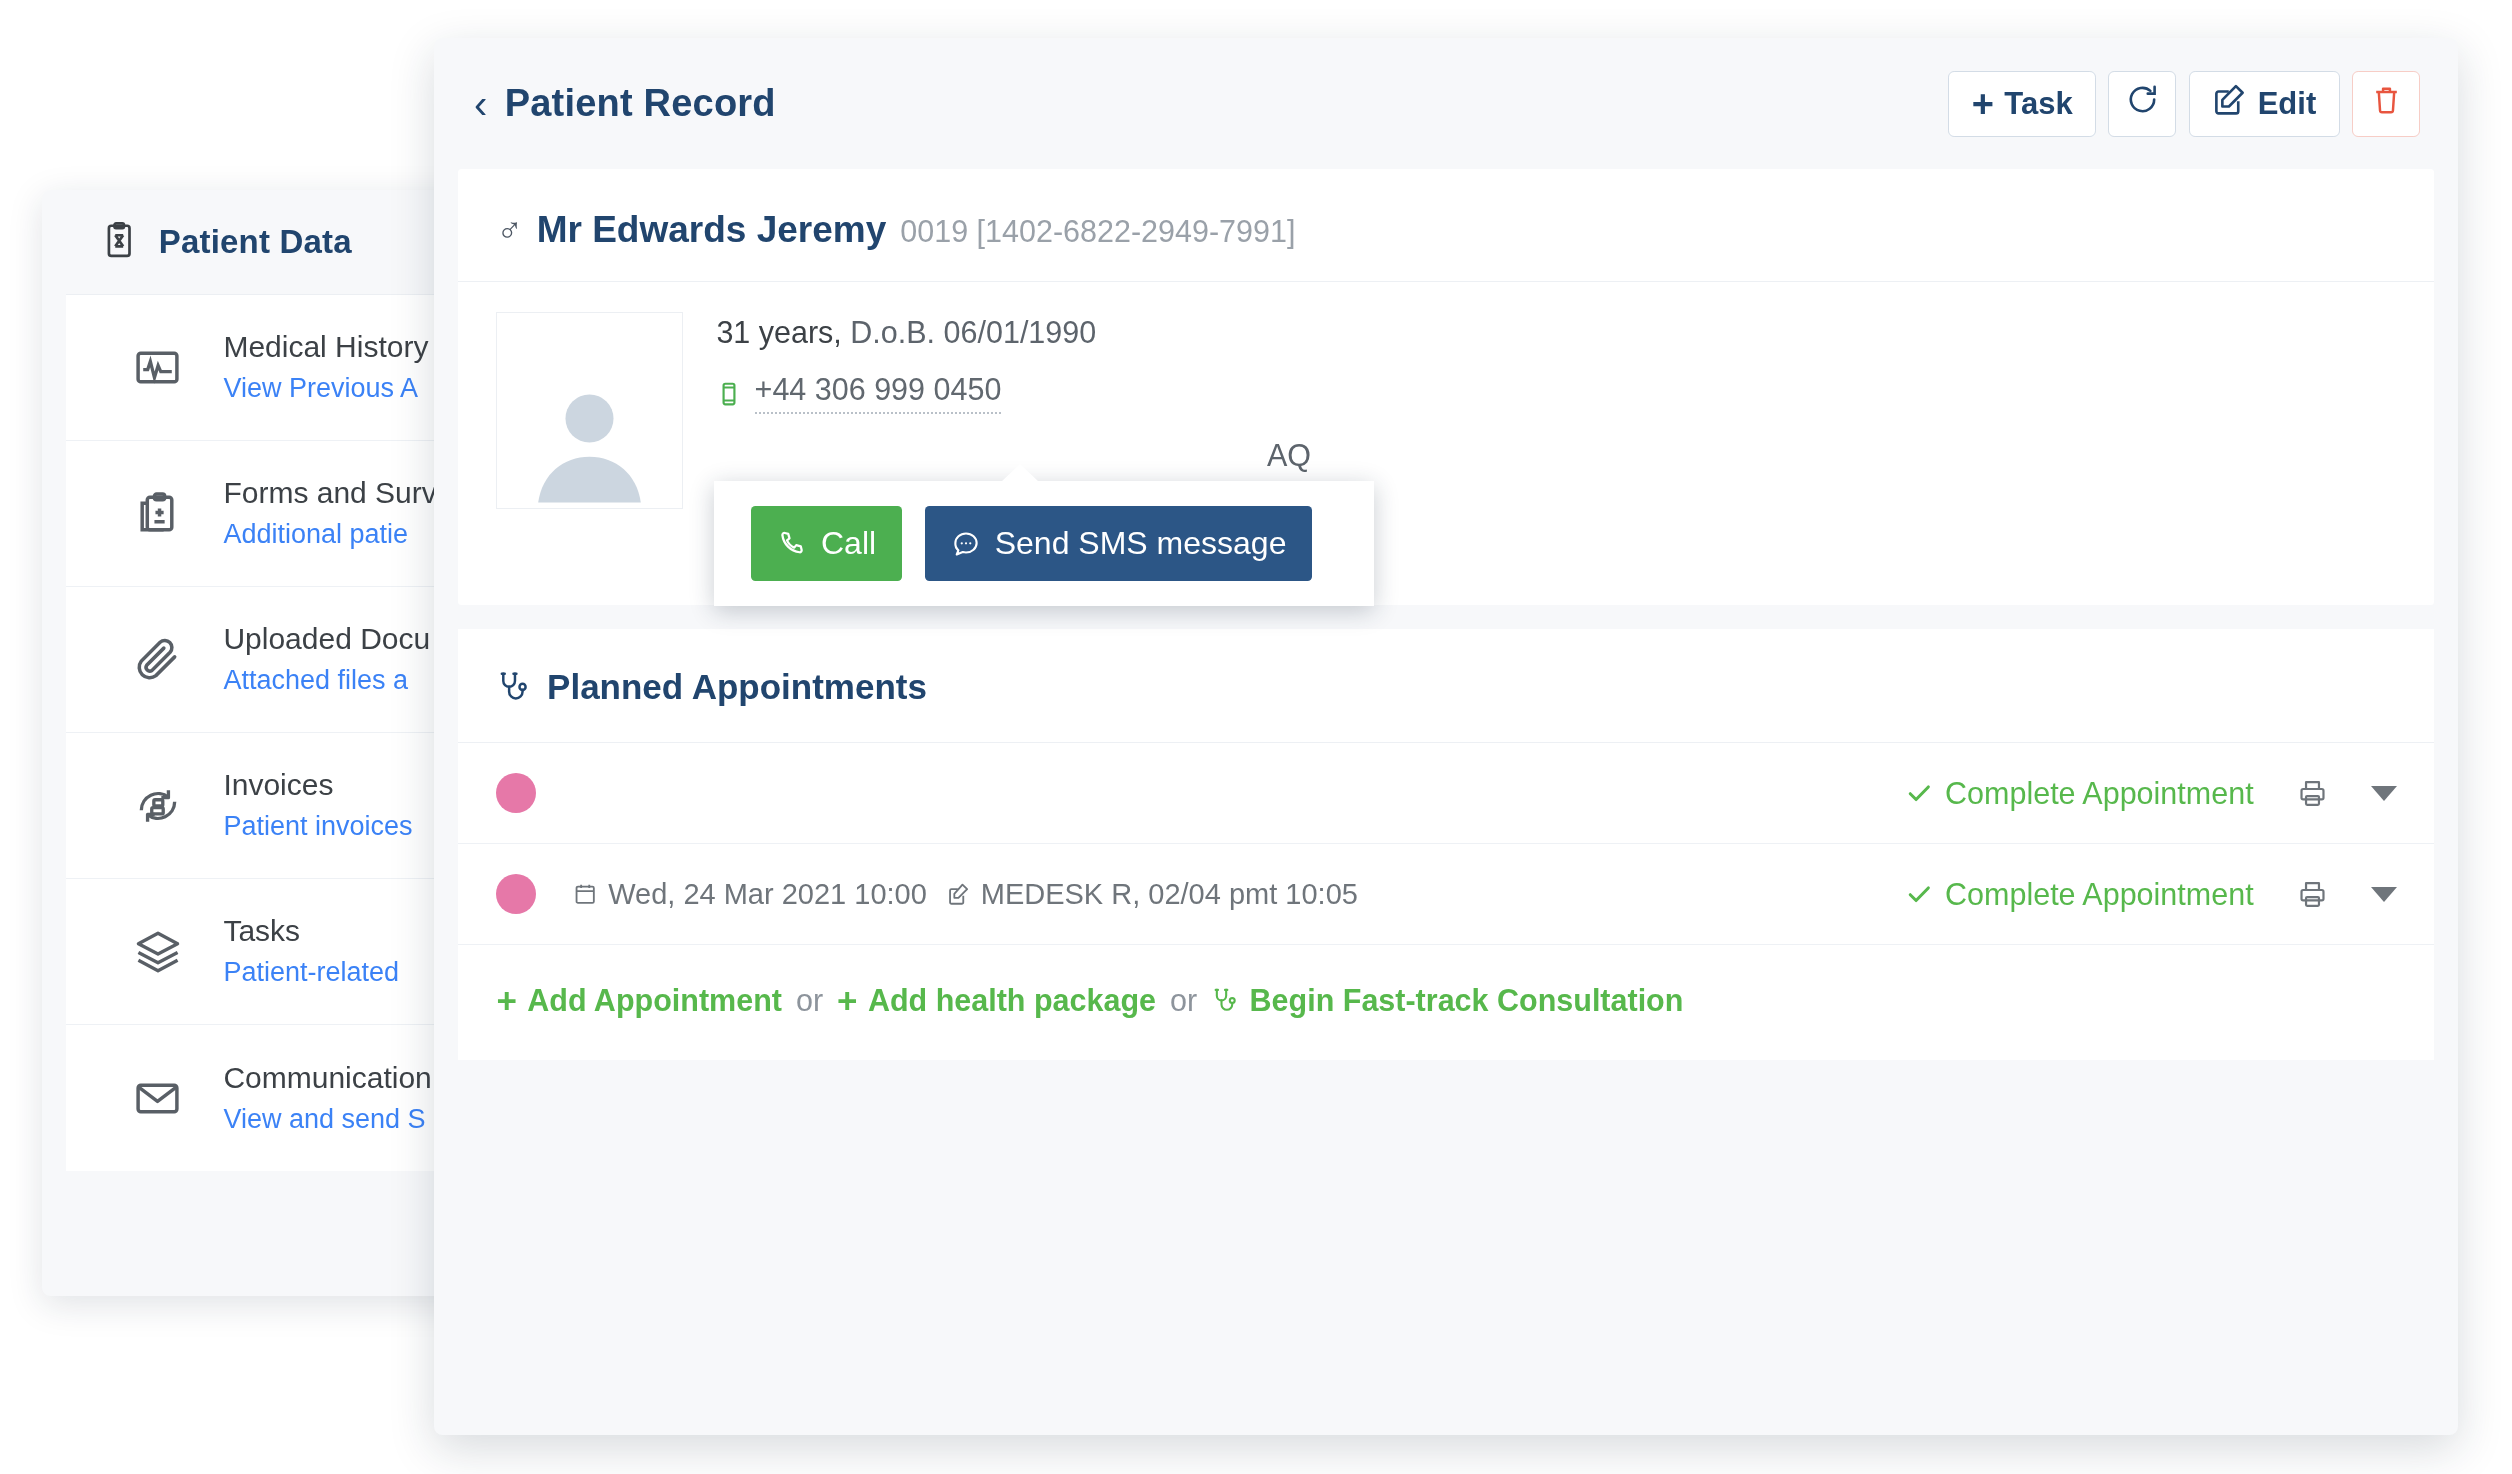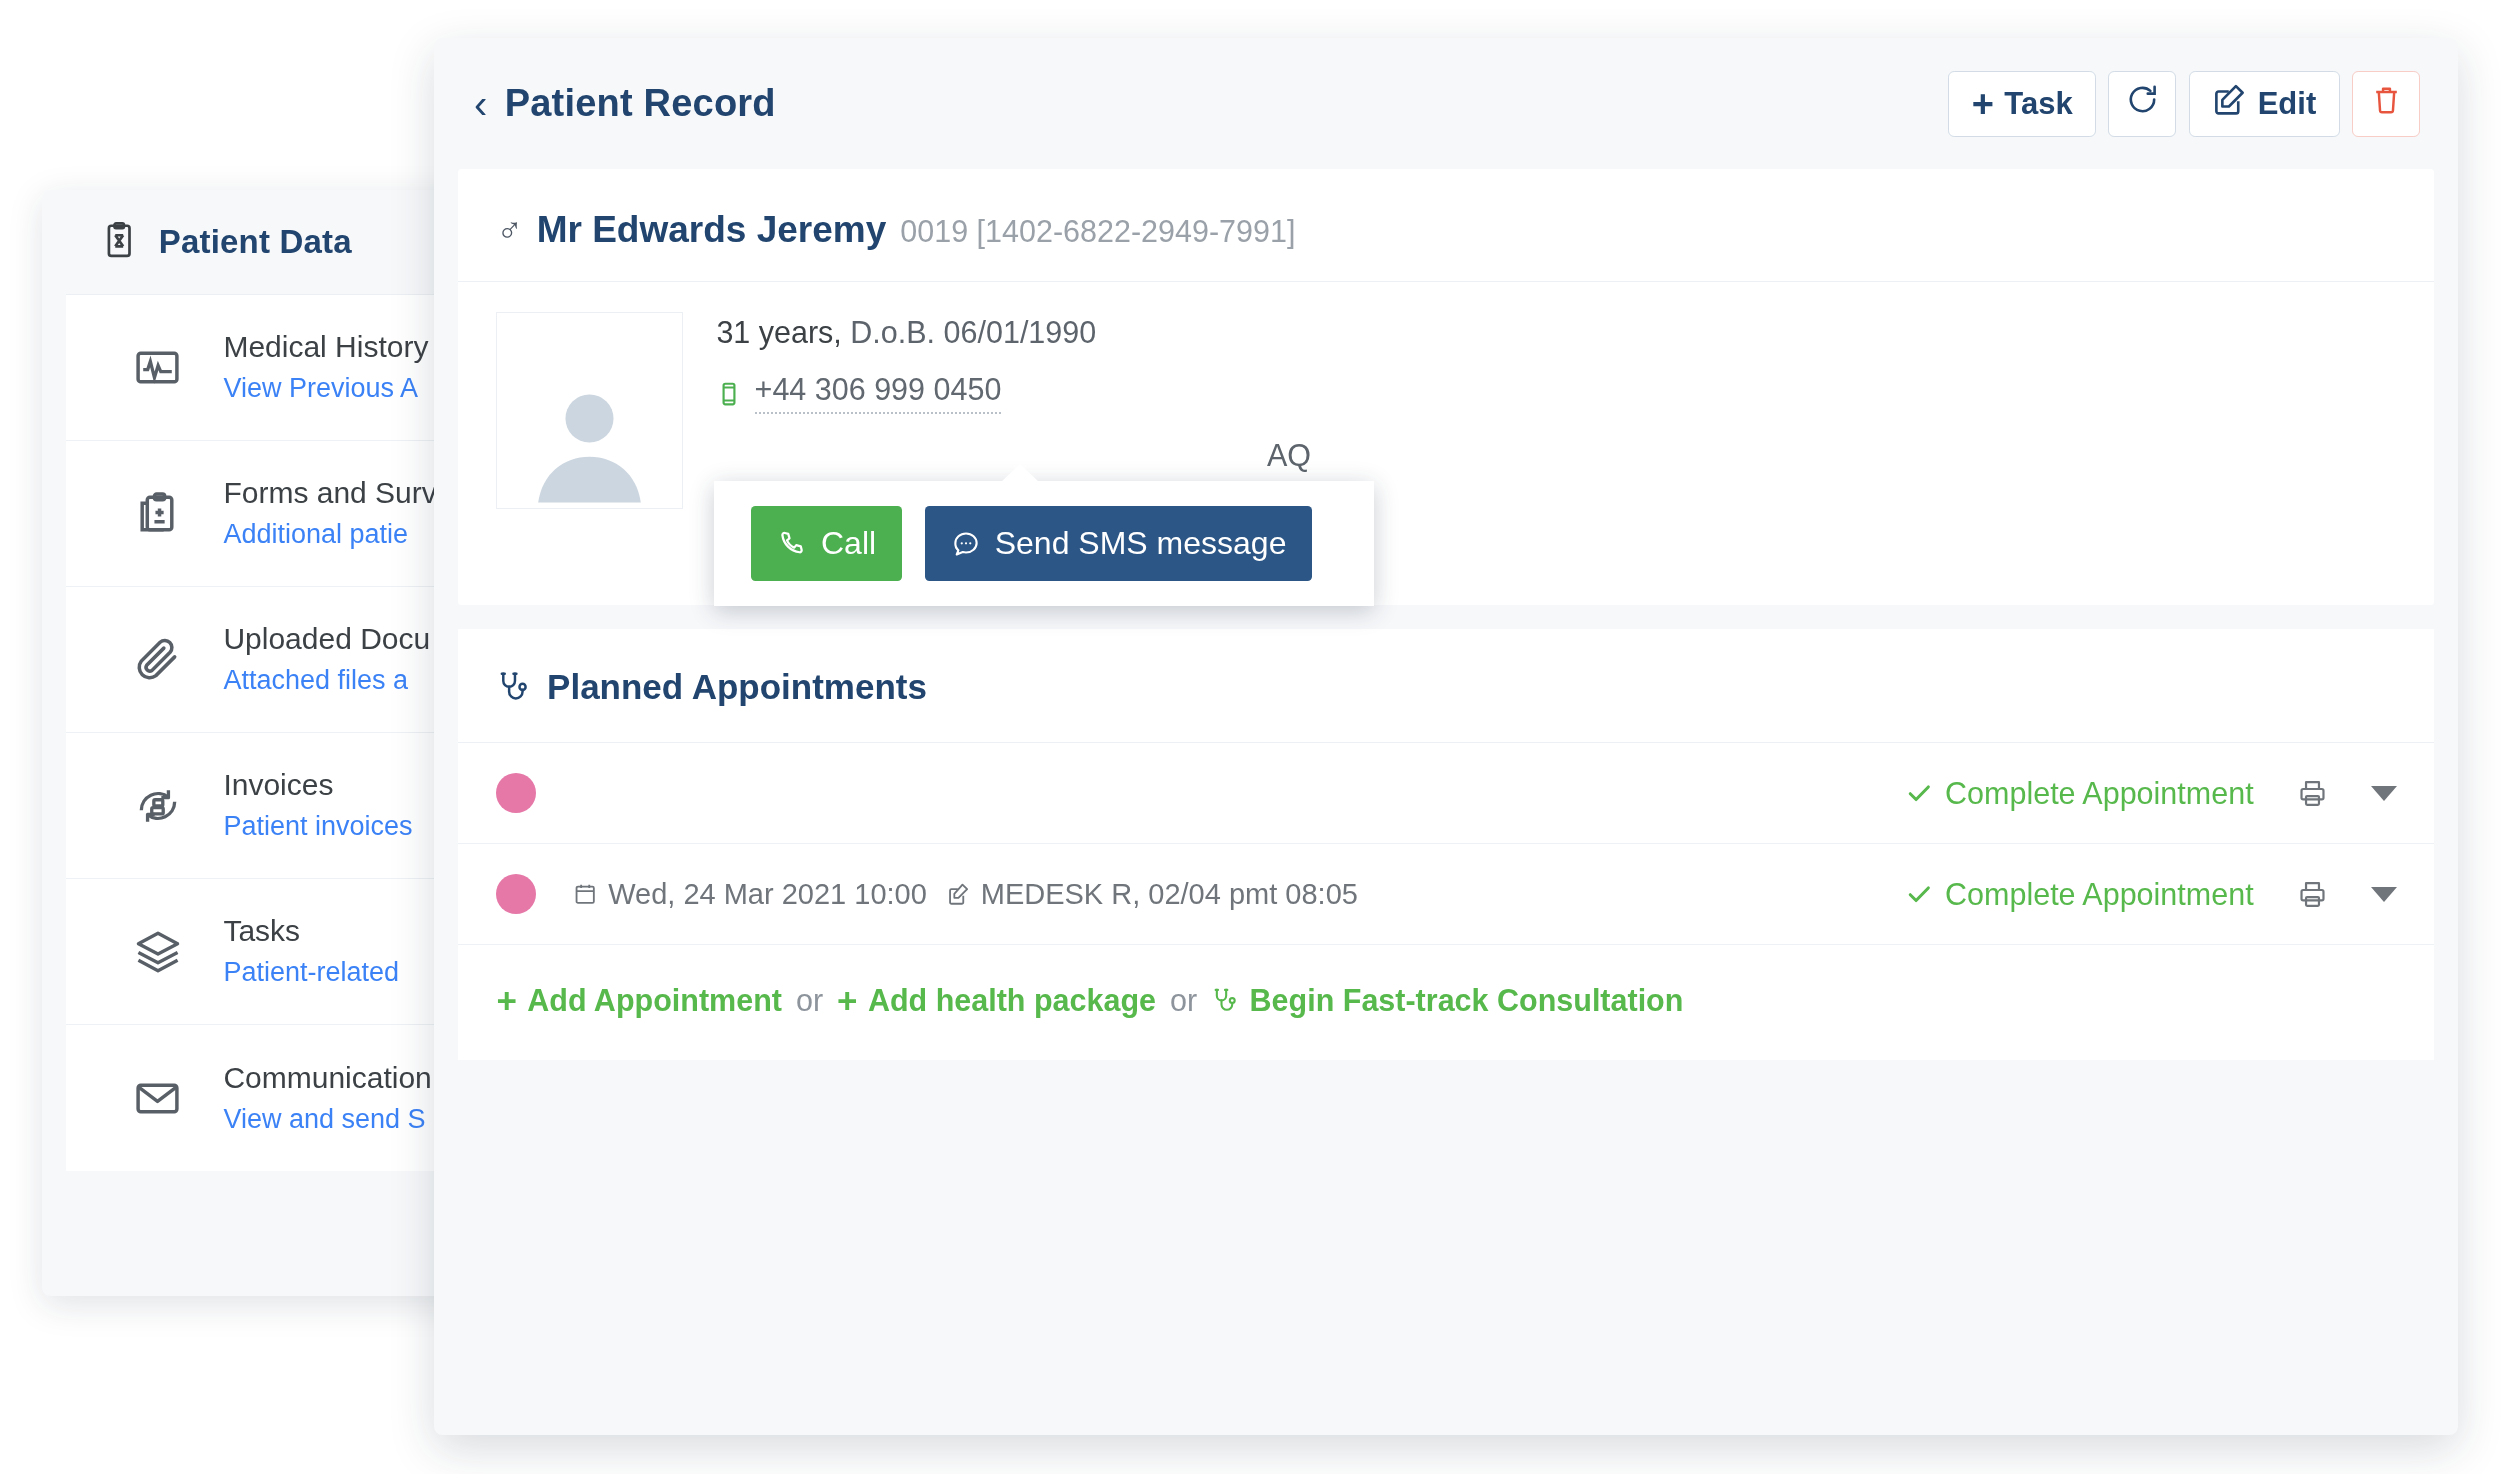--- a/index.html
+++ b/index.html
@@ -539,7 +539,7 @@
               <path d="M16.2 2.6 20.8 7l-8.6 8.6H8.2v-4z"></path>
             </svg>
           </span>
-          <span>MEDESK R, 02/04 pmt 08:05</span>
+          <span>MEDESK R, 02/04 pmt 10:05</span>
         </div>
       </div>
       <div class="appt-actions">

